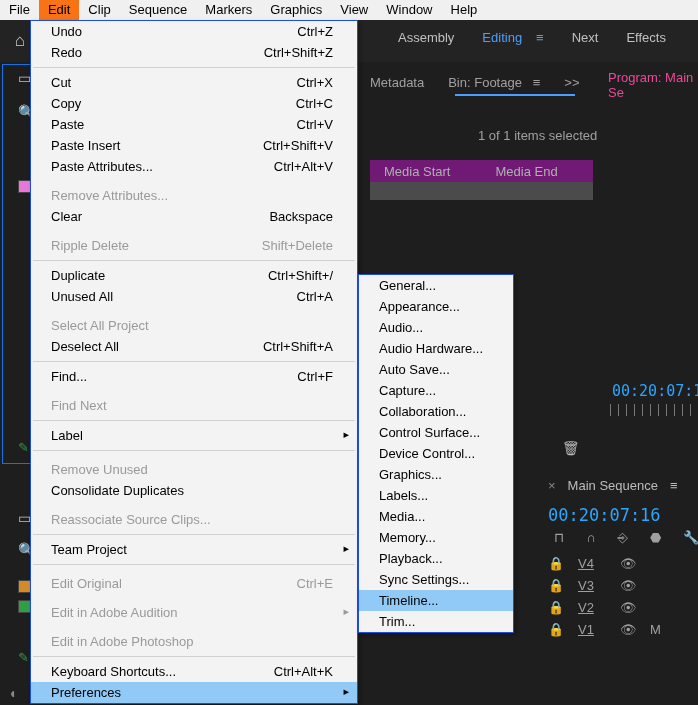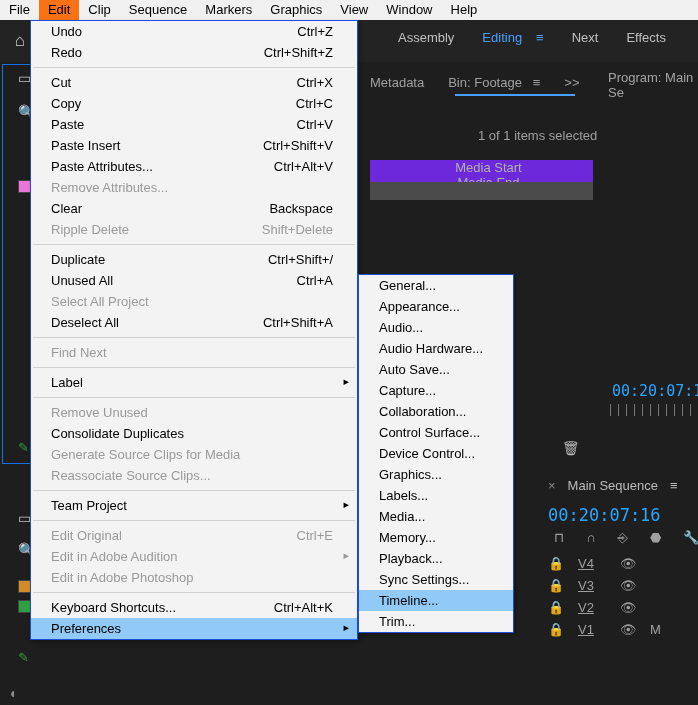--- a/index.html
+++ b/index.html
@@ -26,7 +26,7 @@
   .mediahdr span { flex:1; padding-left:14px; color:#b0b0b0; }
   .mediarow { position:absolute; top:182px; left:370px; right:105px; height:18px; background:#4b4b4b; }
 
-  .program { position:absolute; top:70px; left:608px; color:#a3a3a3; }
+  .program { position:absolute; top:70px; left:608px; color:#ec4899; }
 
   
   .lefticons1 { position:absolute; left:18px; top:70px; width:18px; color:#c0c0c0; }

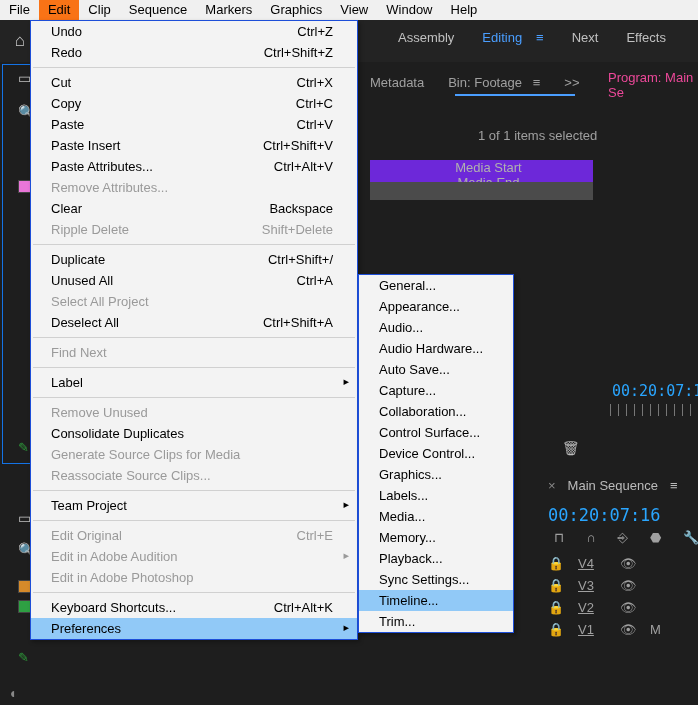--- a/index.html
+++ b/index.html
@@ -22,7 +22,7 @@
   .hl-line { position:absolute; top:94px; left:455px; width:120px; height:2px; background:#4a9eff; }
 
   .selinfo { position:absolute; top:128px; left:478px; color:#a0a0a0; }
-  .mediahdr { position:absolute; top:160px; left:370px; right:105px; height:22px; background:#6d28d9; display:flex; align-items:center;flex-direction:column; }
+  .mediahdr { position:absolute; top:160px; left:370px; right:105px; height:22px; background:#701a75; display:flex; align-items:center; }
   .mediahdr span { flex:1; padding-left:14px; color:#b0b0b0; }
   .mediarow { position:absolute; top:182px; left:370px; right:105px; height:18px; background:#4b4b4b; }
 

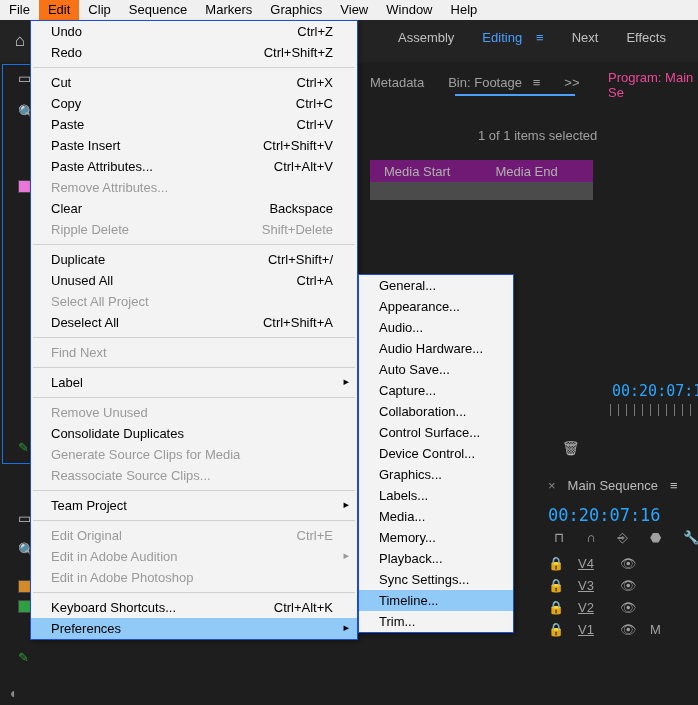--- a/index.html
+++ b/index.html
@@ -64,7 +64,7 @@
   .menu { position:absolute; background:#f3f3f3; border:1px solid #1d4ed8; box-shadow:2px 2px 4px rgba(0,0,0,0.3); color:#000; }
   .menu .item { display:flex; justify-content:space-between; padding:3px 24px 3px 20px; white-space:nowrap; }
   .menu .item.sub::after { content:"▸"; position:absolute; right:8px; font-size:11px; }
-  .menu .item.disabled { color:#9a9a9a; }
+  .menu .item.disabled { color:#9a9a9a;margin-top:8px; }
   .menu .sep { height:1px; background:#d0d0d0; margin:4px 2px; }
   .menu .item.hover { background:#91c9f7; }
 

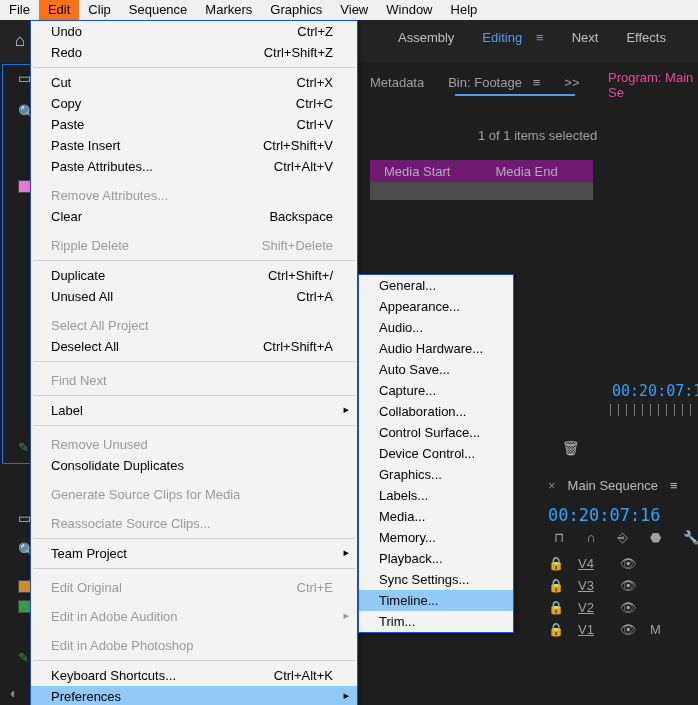--- a/index.html
+++ b/index.html
@@ -242,6 +242,10 @@
       <span>Ctrl+Shift+A</span>
     </div>
     <div class="sep"></div>
+    <div class="item">
+      <span>Find...</span>
+      <span>Ctrl+F</span>
+    </div>
     <div class="item disabled">
       <span>Find Next</span>
     </div>

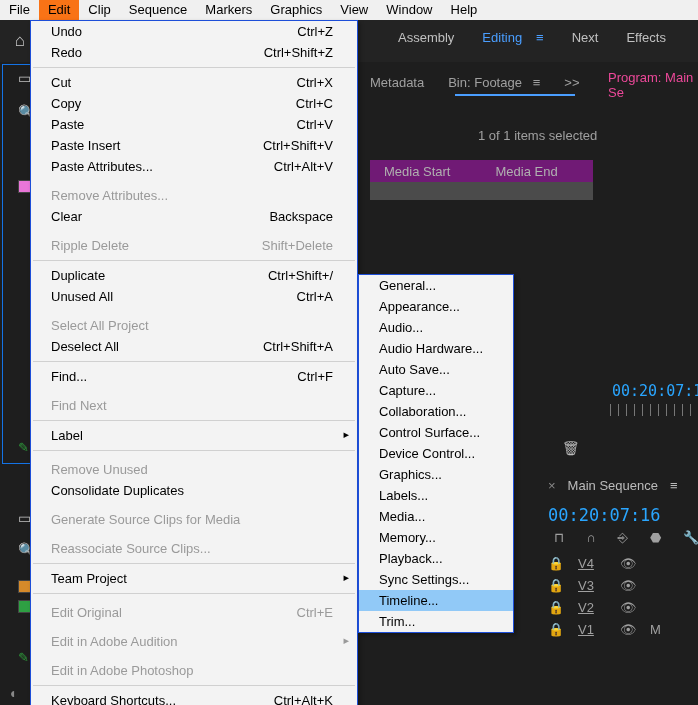--- a/index.html
+++ b/index.html
@@ -261,9 +261,6 @@
       <span>Consolidate Duplicates</span>
     </div>
     <div class="item disabled">
-      <span>Generate Source Clips for Media</span>
-    </div>
-    <div class="item disabled">
       <span>Reassociate Source Clips...</span>
     </div>
     <div class="sep"></div>

